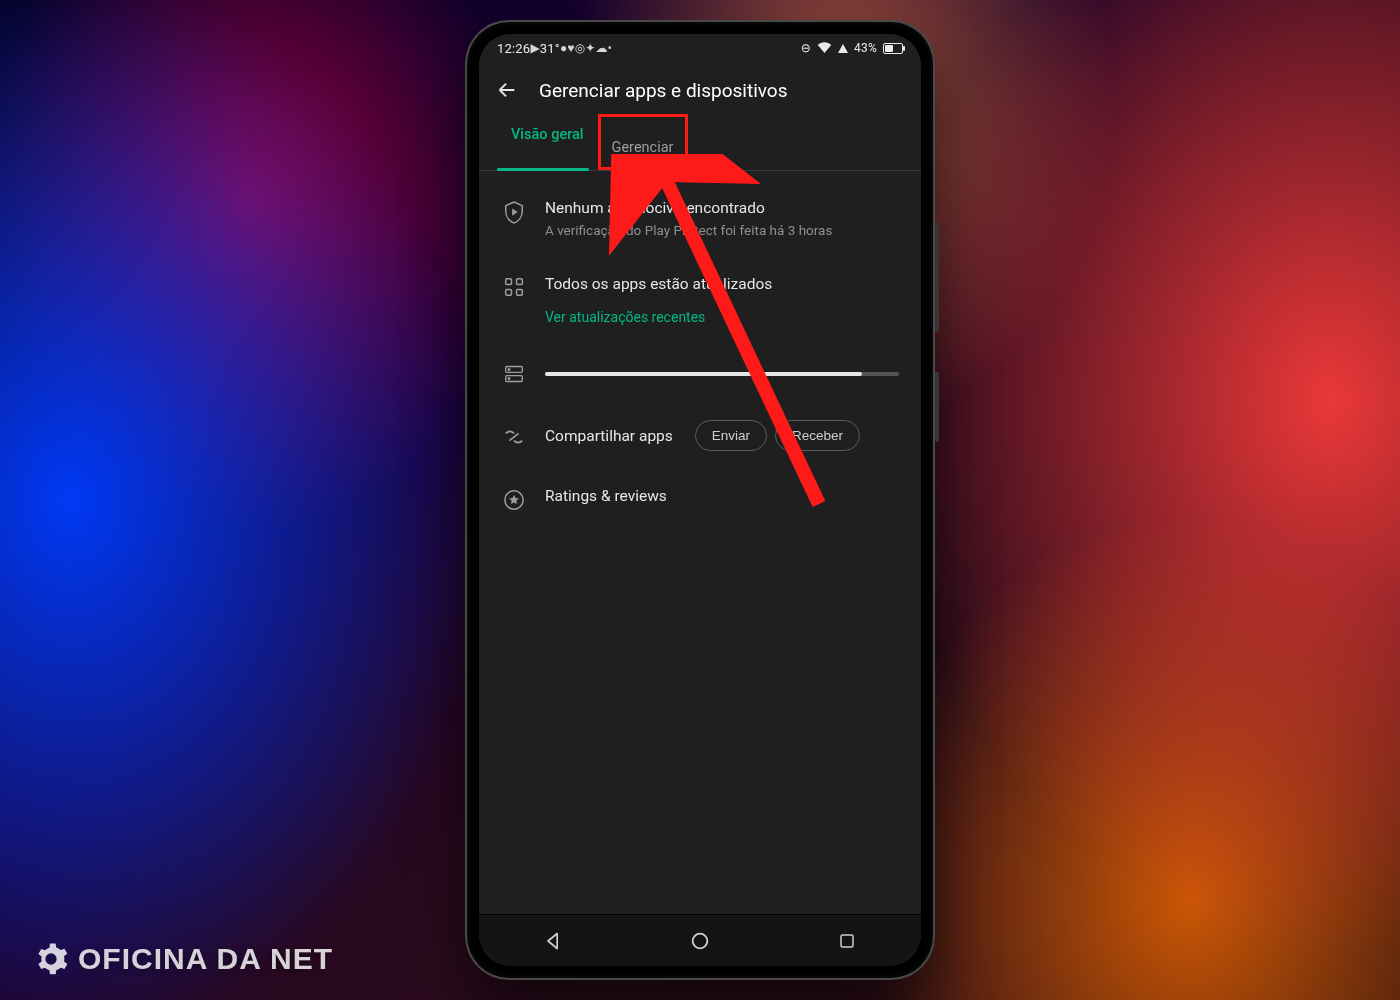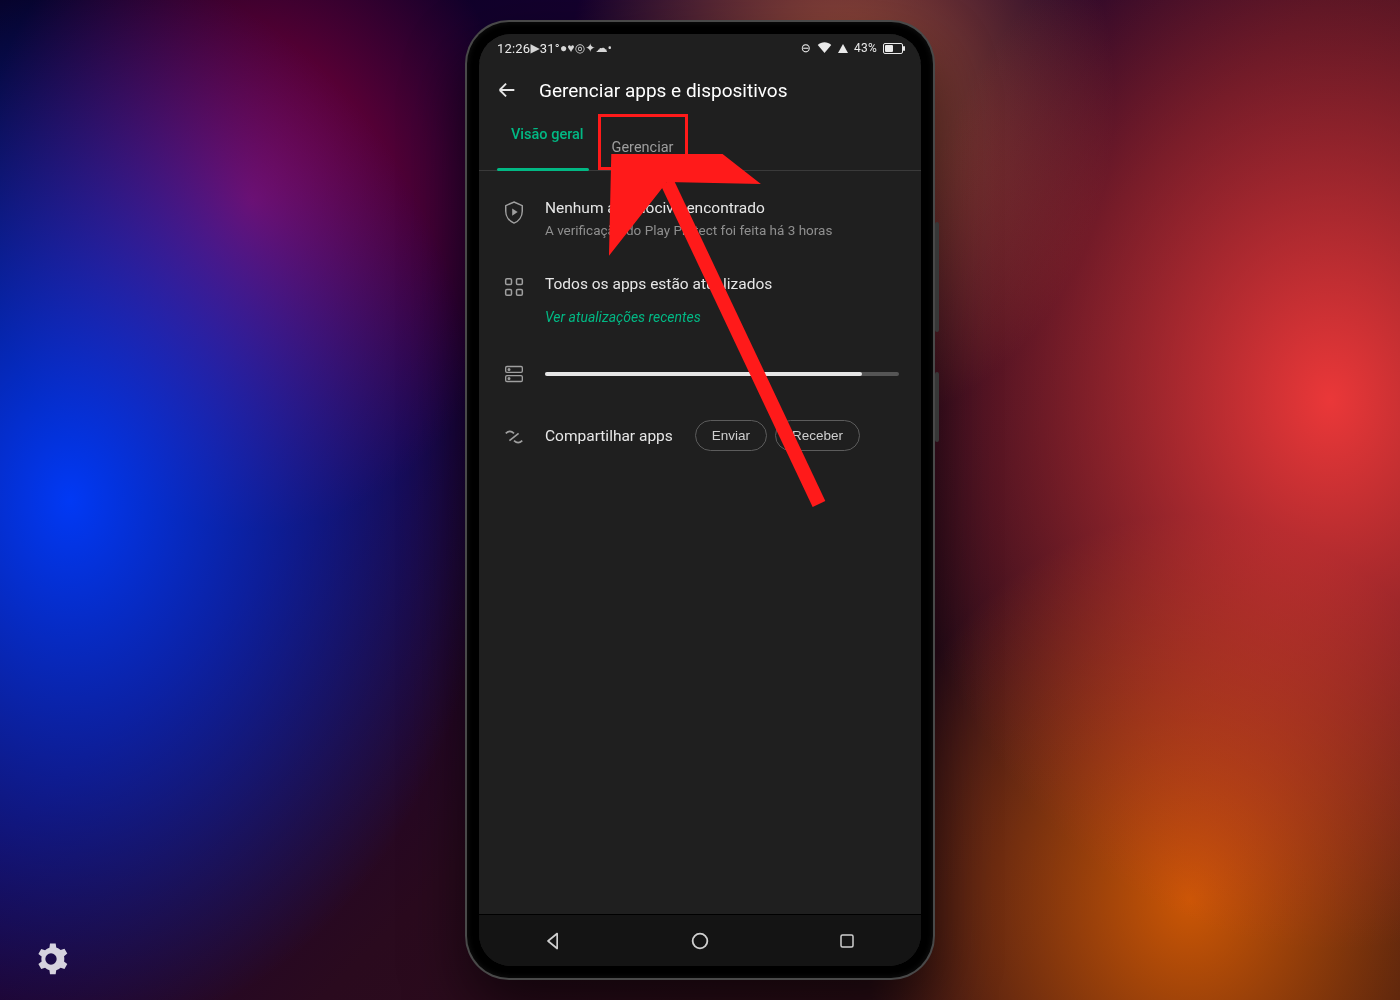--- a/index.html
+++ b/index.html
@@ -86,7 +86,7 @@
   .row .txt { flex:1; }
   .row .h { color:#e7e7e7; font-size:15.5px; margin-bottom:4px;}
   .row .s { color:#8f8f8f; font-size:13.5px; line-height:1.35;}
-  .link { color:#02b884; font-size:14px; margin-top:12px; display:inline-block; cursor:pointer;font-style:italic;}
+  .link { color:#02b884; font-size:14px; margin-top:12px; display:inline-block; cursor:pointer;}
   .bar { height:4px; background:#555; border-radius:2px; margin-top:10px; position:relative;}
   .bar i{position:absolute;left:0;top:0;bottom:0;background:#e6e6e6;border-radius:2px;}
 

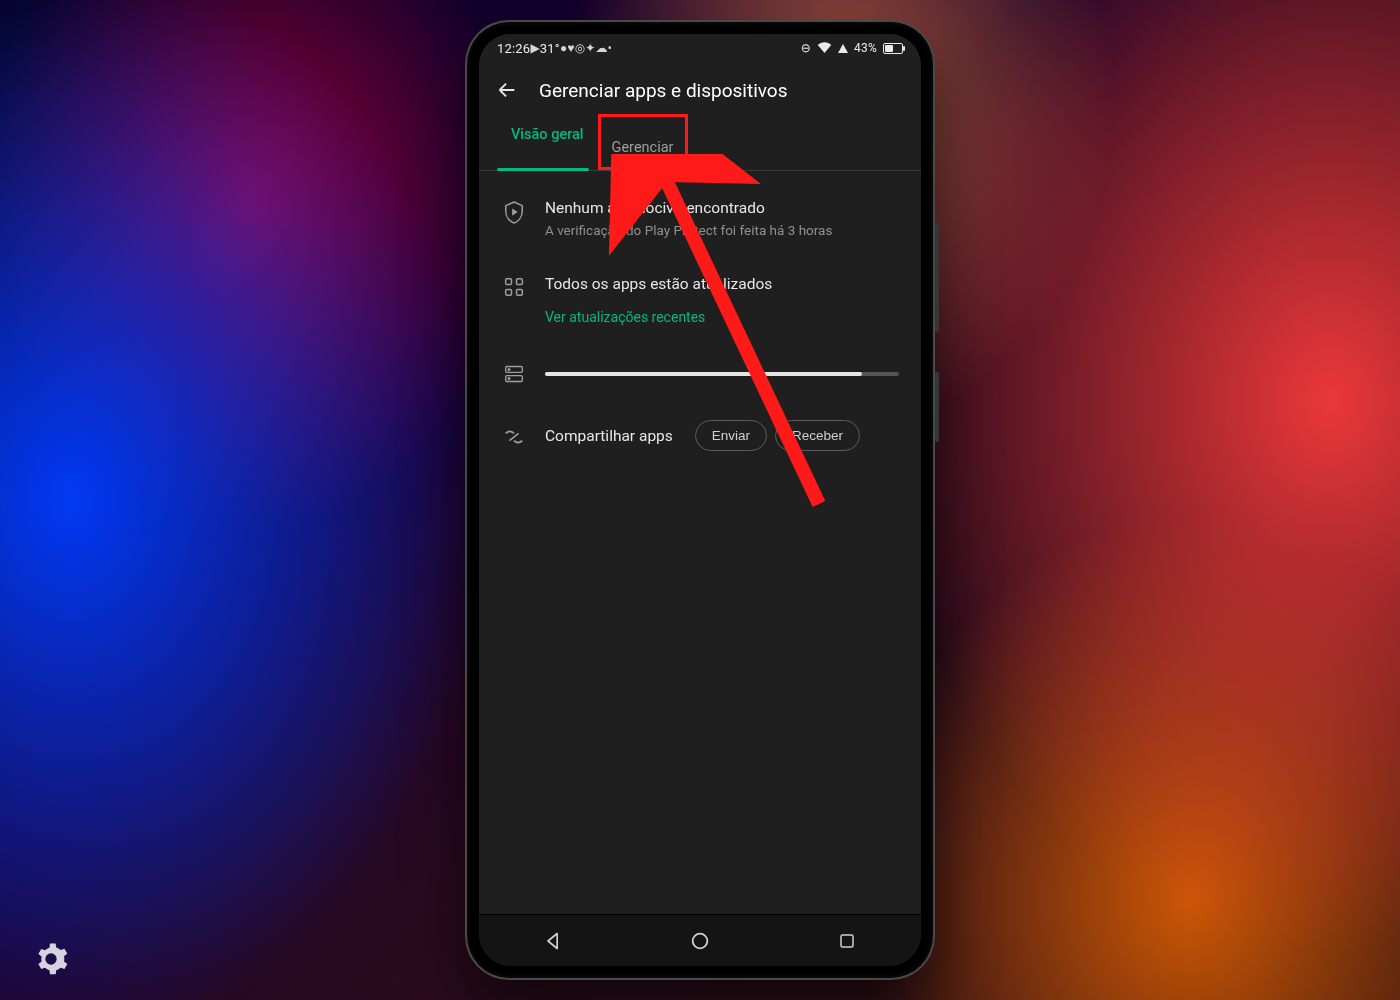--- a/index.html
+++ b/index.html
@@ -232,6 +232,17 @@
         </div>
       </div>
 
+      <div class="row">
+        <div class="ic">
+          <svg width="22" height="22" viewBox="0 0 24 24">
+              <circle cx="12" cy="12" r="10" fill="none" stroke="#9f9f9f" stroke-width="1.6"></circle>
+              <path fill="#9f9f9f" d="M12 6.5l1.6 3.4 3.7.4-2.8 2.5.8 3.6L12 14.6l-3.3 1.8.8-3.6L6.7 10.3l3.7-.4z"></path>
+            </svg>
+        </div>
+        <div class="txt">
+          <div class="h">Ratings &amp; reviews</div>
+        </div>
+      </div>
 
     </div>
 

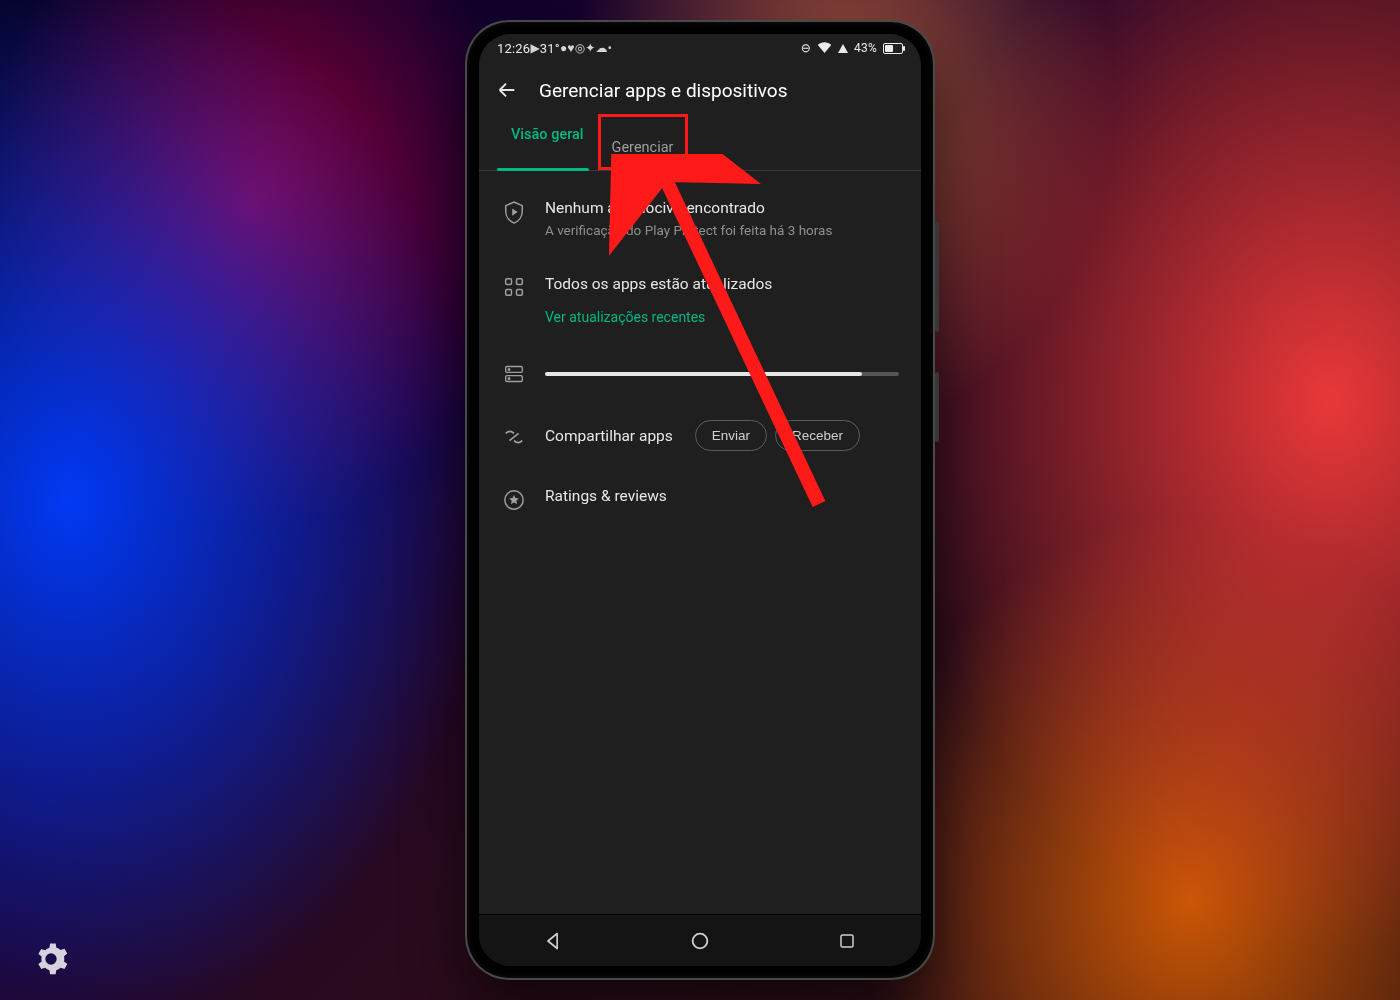--- a/index.html
+++ b/index.html
@@ -280,6 +280,7 @@
   <svg class="gear" viewBox="0 0 24 24">
     <path fill="rgba(255,255,255,0.82)" d="M12 8a4 4 0 100 8 4 4 0 000-8zm9.4 4c0 .6-.1 1.2-.2 1.8l2.3 1.8-2 3.4-2.7-.9c-.9.8-2 1.4-3.1 1.8l-.4 2.9h-4l-.4-2.9c-1.1-.4-2.2-1-3.1-1.8l-2.7.9-2-3.4 2.3-1.8c-.1-.6-.2-1.2-.2-1.8s.1-1.2.2-1.8L3.1 8.4l2-3.4 2.7.9c.9-.8 2-1.4 3.1-1.8L11.3 1h4l.4 2.9c1.1.4 2.2 1 3.1 1.8l2.7-.9 2 3.4-2.3 1.8c.1.6.2 1.2.2 1.8z"></path>
   </svg>
+  <span>OFICINA DA NET</span>
 </div>
 
 </body></html>

